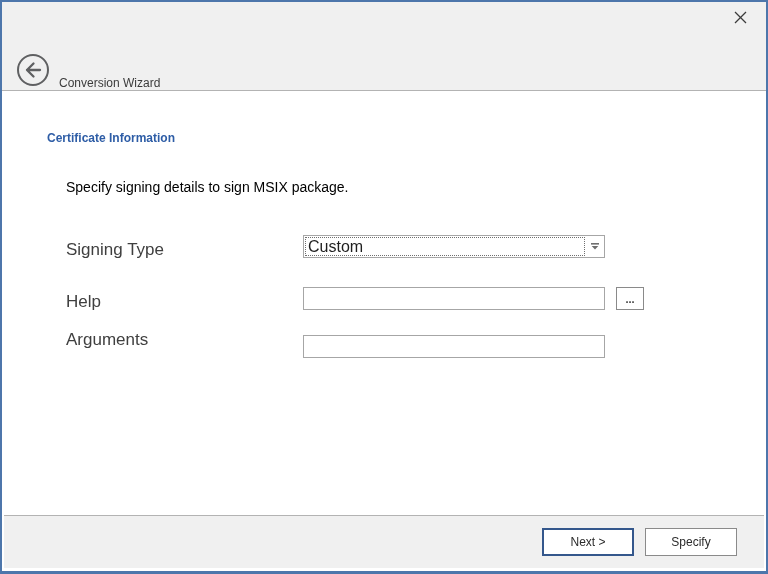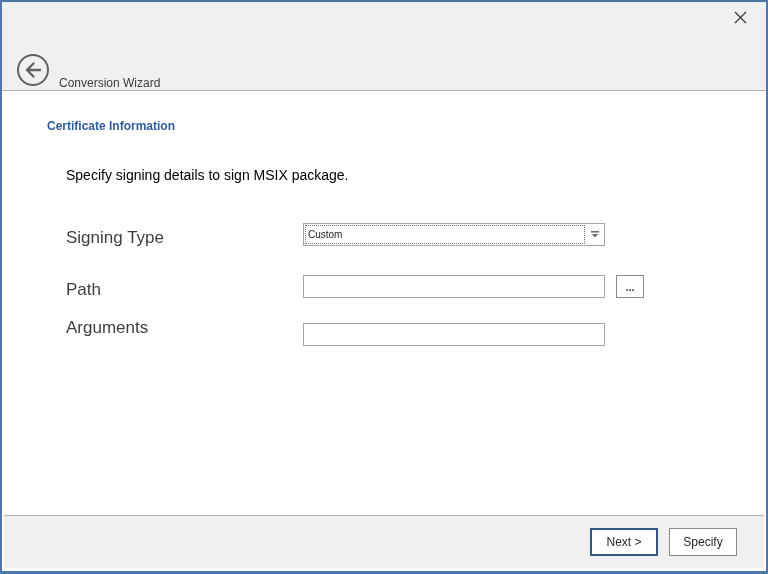--- a/index.html
+++ b/index.html
@@ -60,6 +60,7 @@
     position: relative;
     height: 427px;
     background: #ffffff;
+    margin-top: 12px;
   }
   .content-heading {
     position: absolute;

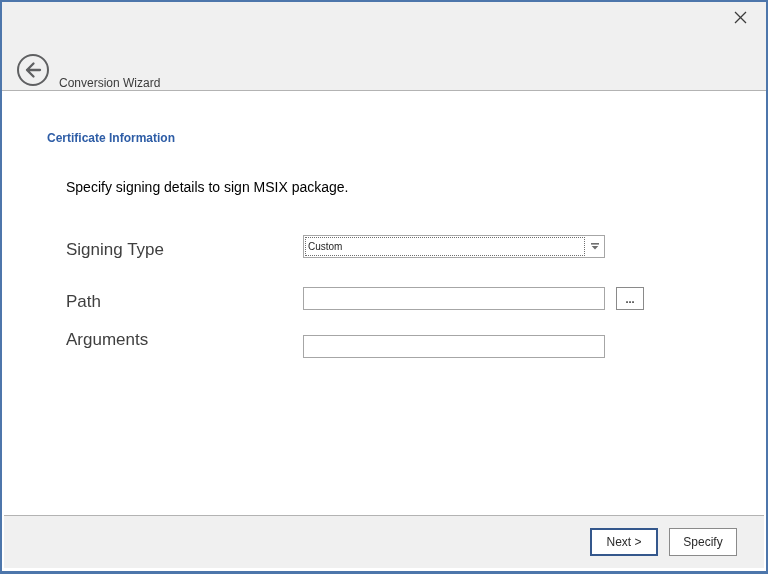--- a/index.html
+++ b/index.html
@@ -104,7 +104,7 @@
     display: flex;
     align-items: center;
     padding-left: 4px;
-    font-size: 10px;
+    font-size: 16px;
     color: #1e1e1e;
     outline: 1px dotted #6f6f6f;
     outline-offset: -2px;

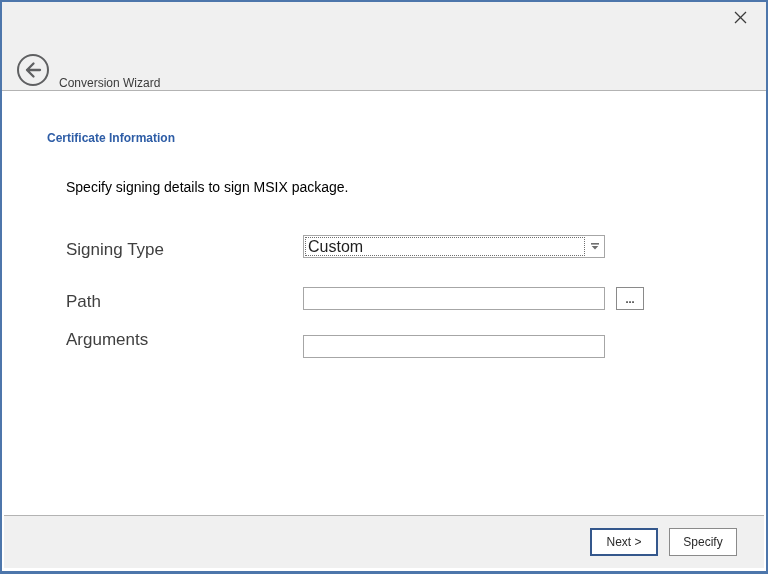--- a/index.html
+++ b/index.html
@@ -214,7 +214,7 @@
       </div>
     </div>
 
-    <span class="field-label lbl-path">Path</span>
+    <span class="field-label lbl-path">Help</span>
     <input class="text-input input-path" type="text" value="" style="">
     <button class="browse-btn">...</button>
 

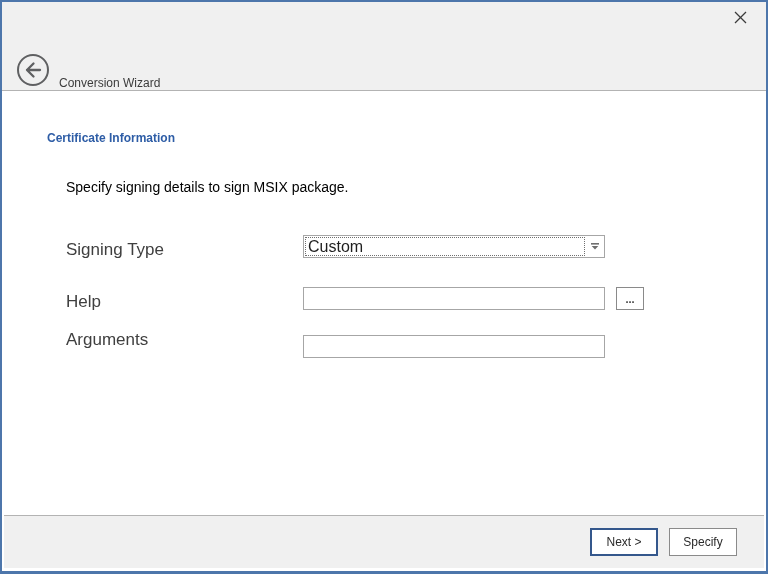--- a/index.html
+++ b/index.html
@@ -161,7 +161,7 @@
     padding-right: 27px;
   }
   .btn {
-    width: 68px;
+    width: 92px;
     height: 28px;
     background: #ffffff;
     border: 1px solid #8a8a8a;

